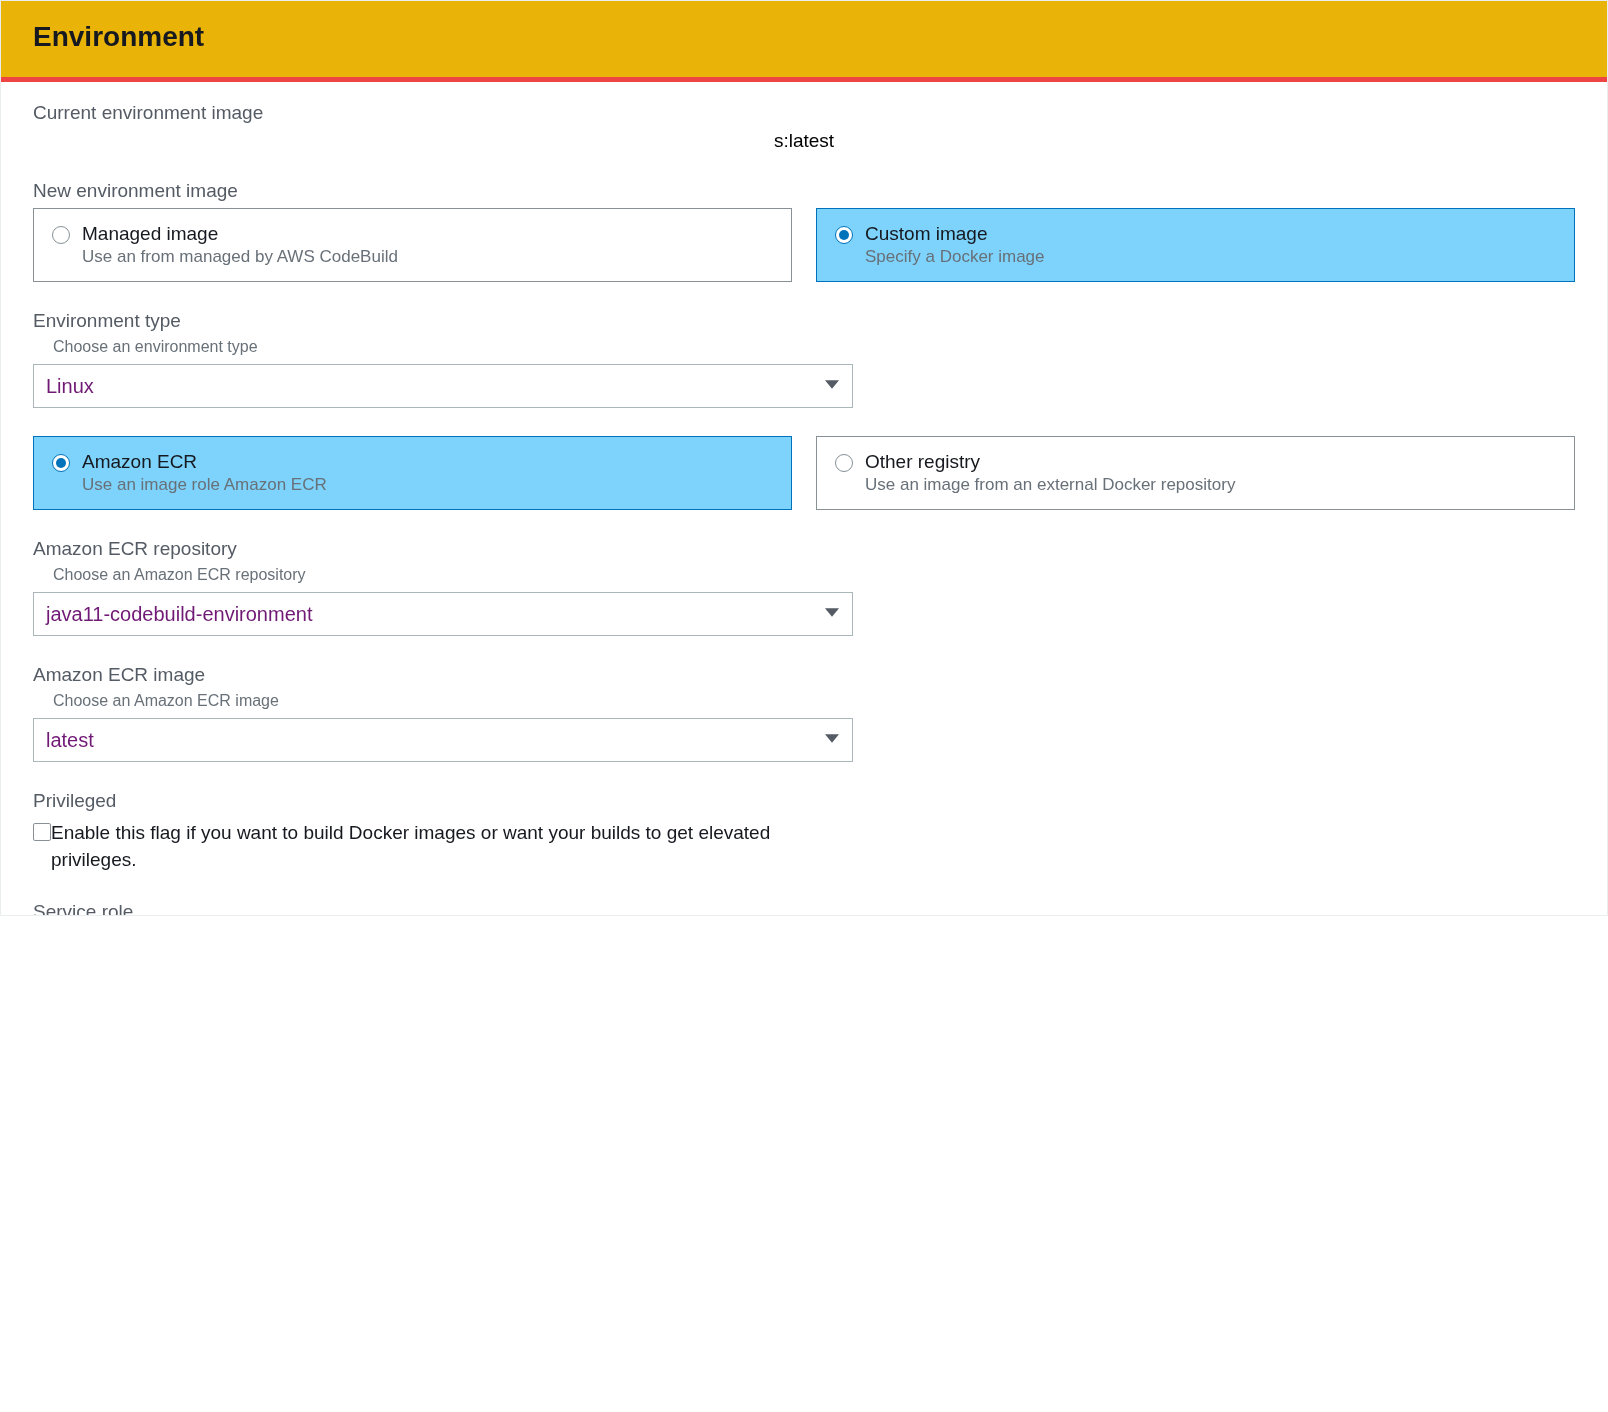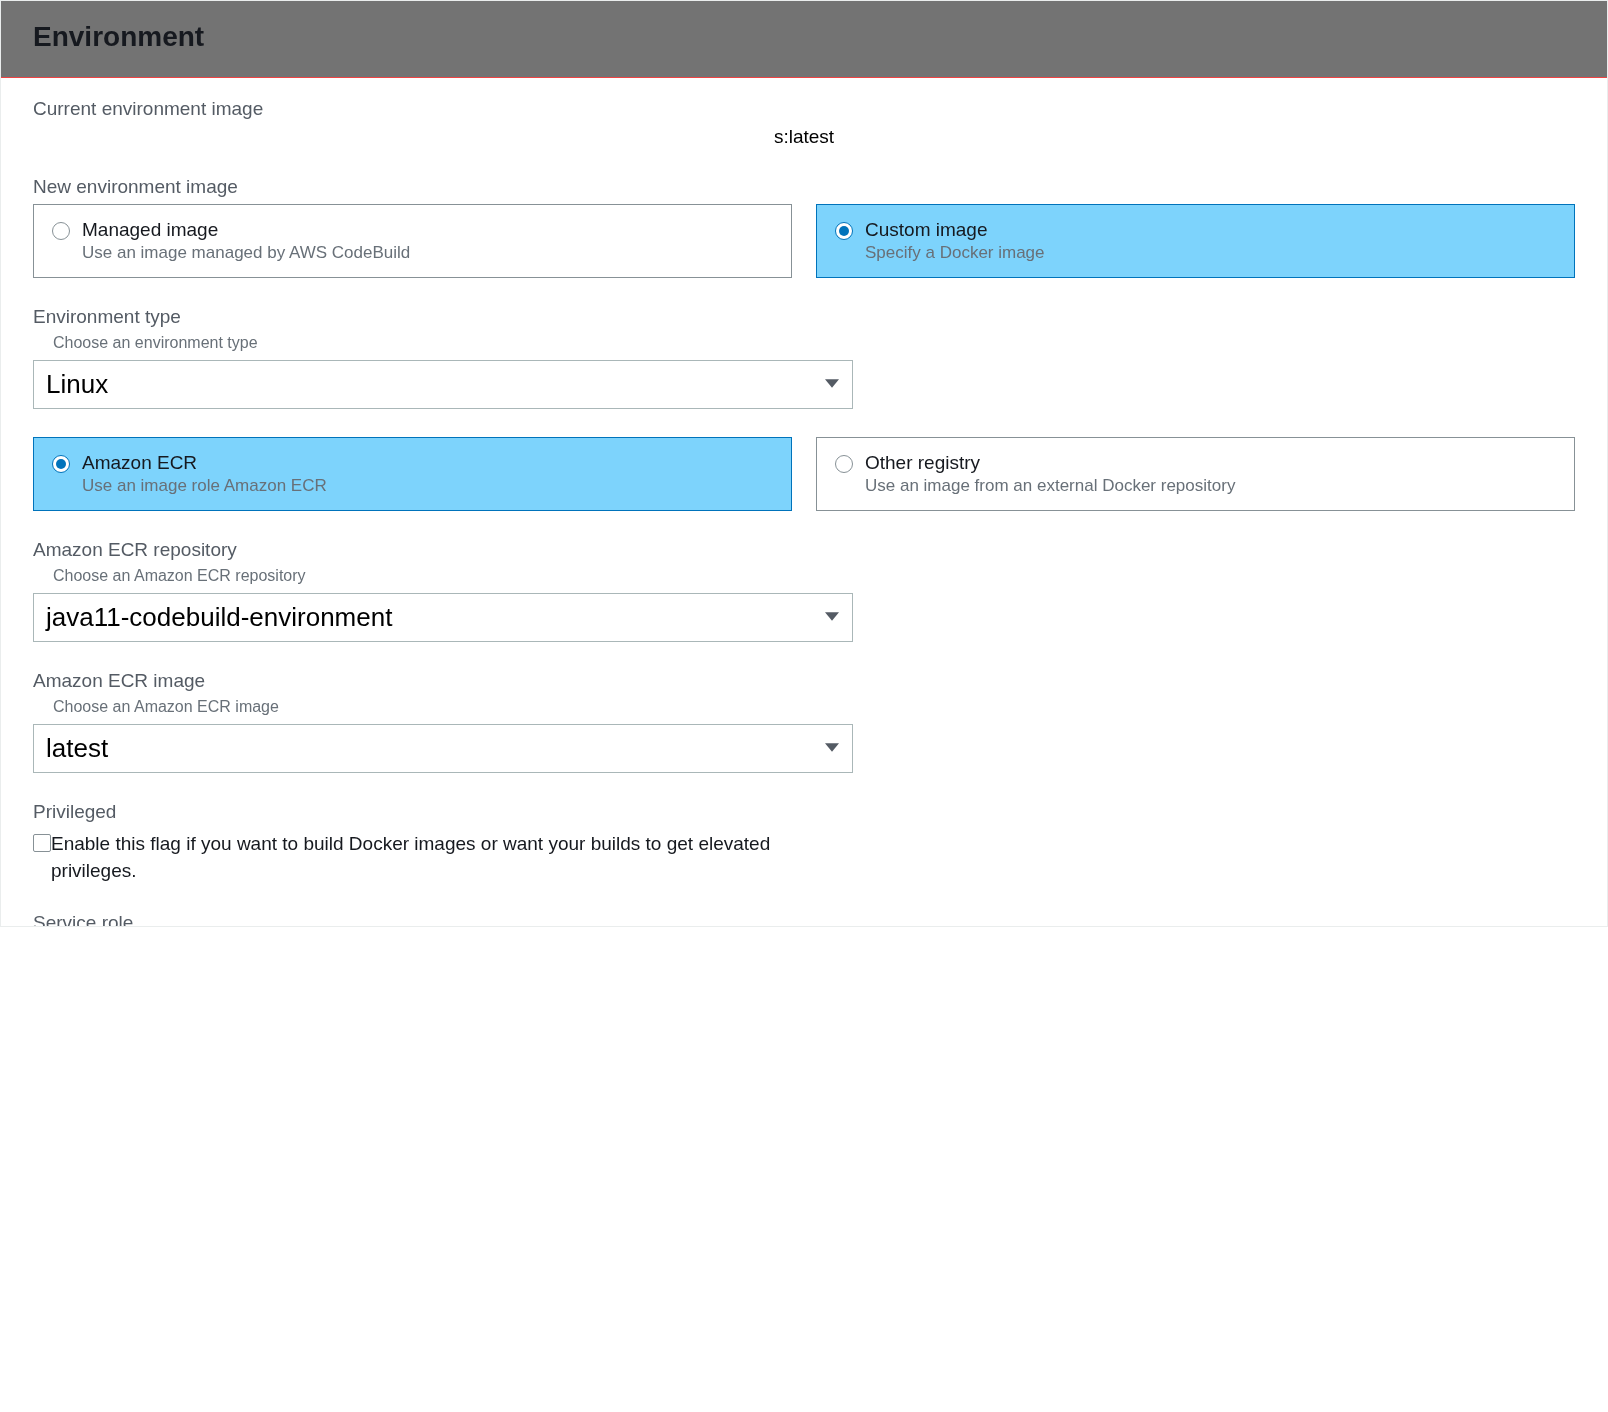--- a/index.html
+++ b/index.html
@@ -18,8 +18,8 @@
       background: #fff;
     }
     .panel-header {
-      background: #737373;
-      border-bottom: 1px solid #ef4444;
+      background: #eab308;
+      border-bottom: 5px solid #ef4444;
       padding: 20px 12px 24px 32px;
     }
     .panel-header h1 {

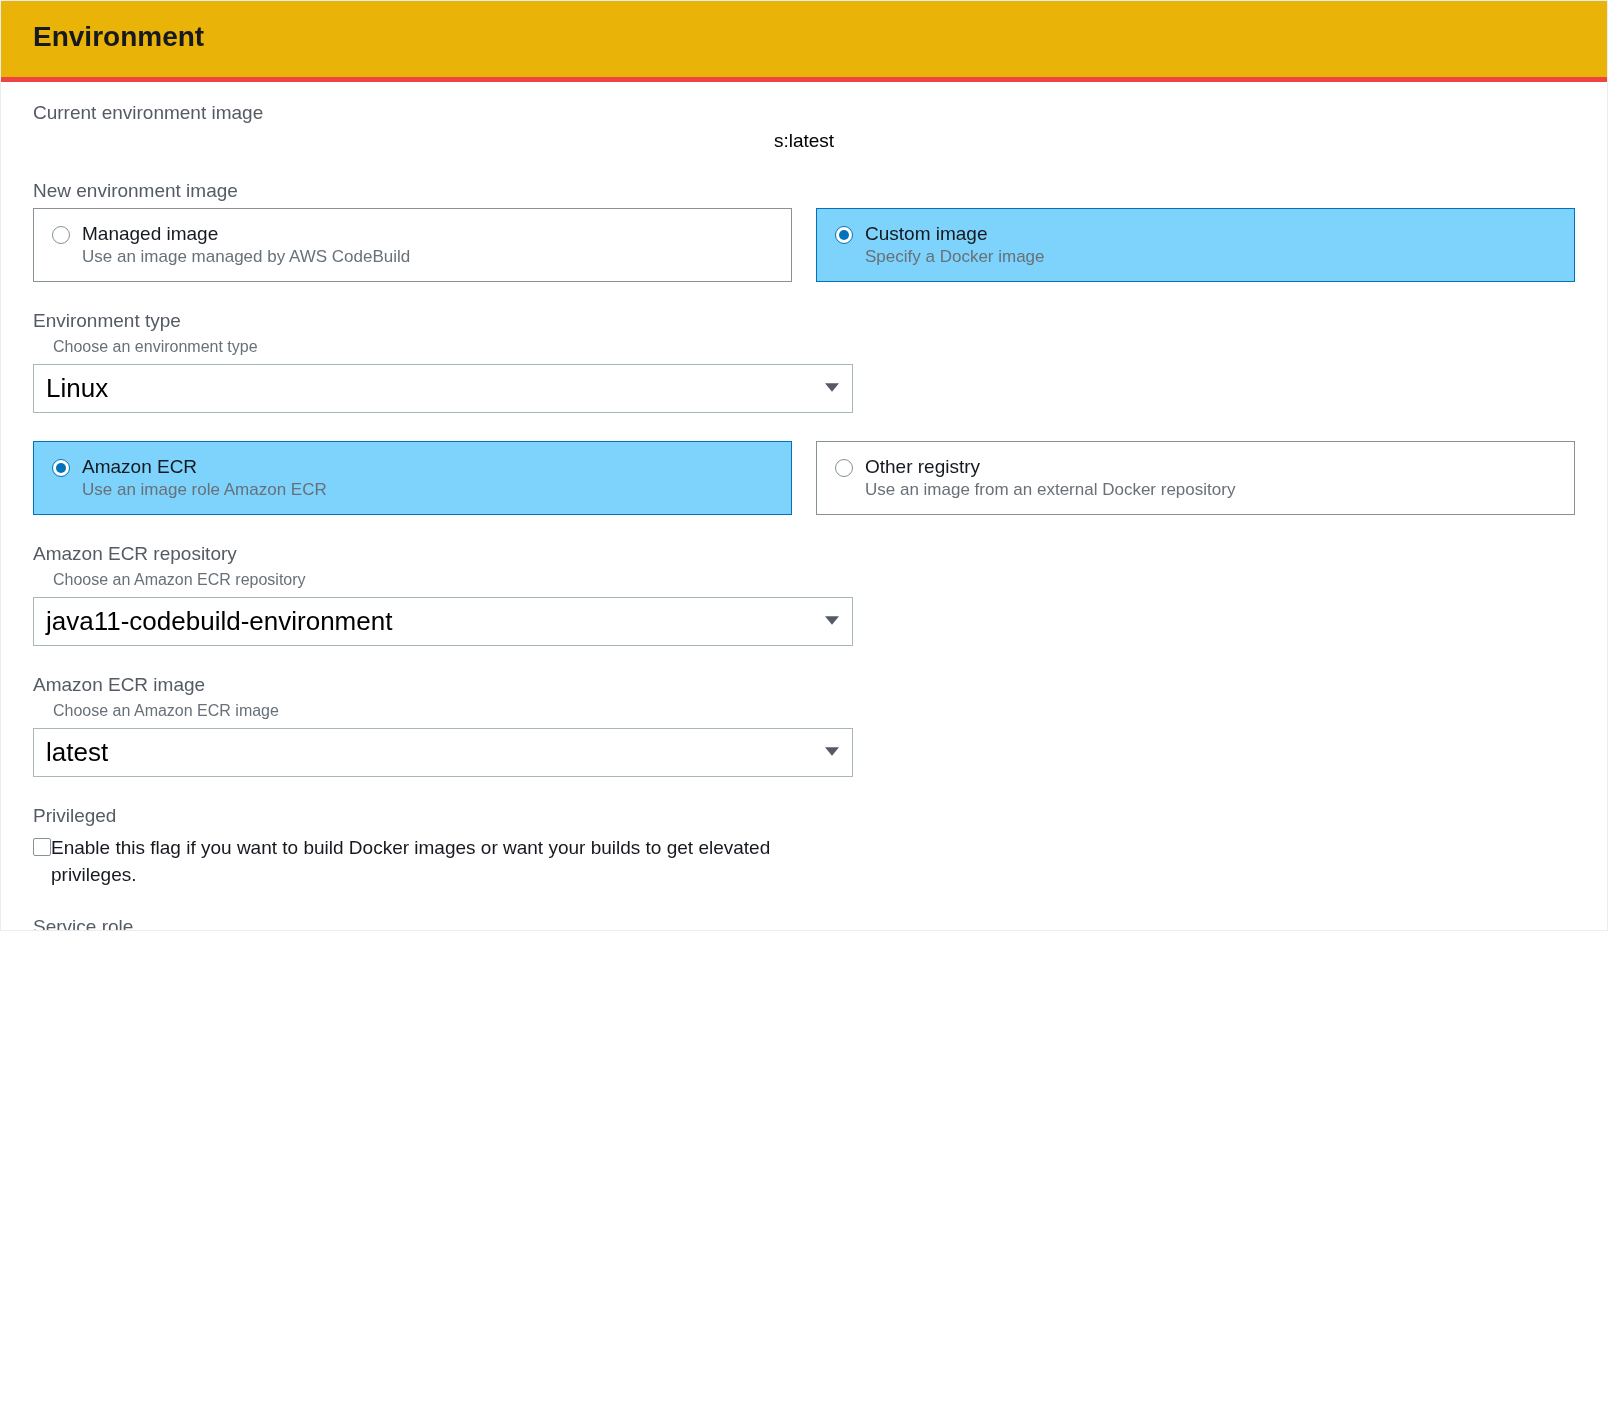--- a/index.html
+++ b/index.html
@@ -186,7 +186,7 @@
           <div class="tile-radio"></div>
           <div>
             <div class="tile-title">Managed image</div>
-            <div class="tile-desc">Use an image managed by AWS CodeBuild</div>
+            <div class="tile-desc">Use an from managed by AWS CodeBuild</div>
           </div>
         </div>
         <div class="tile selected">

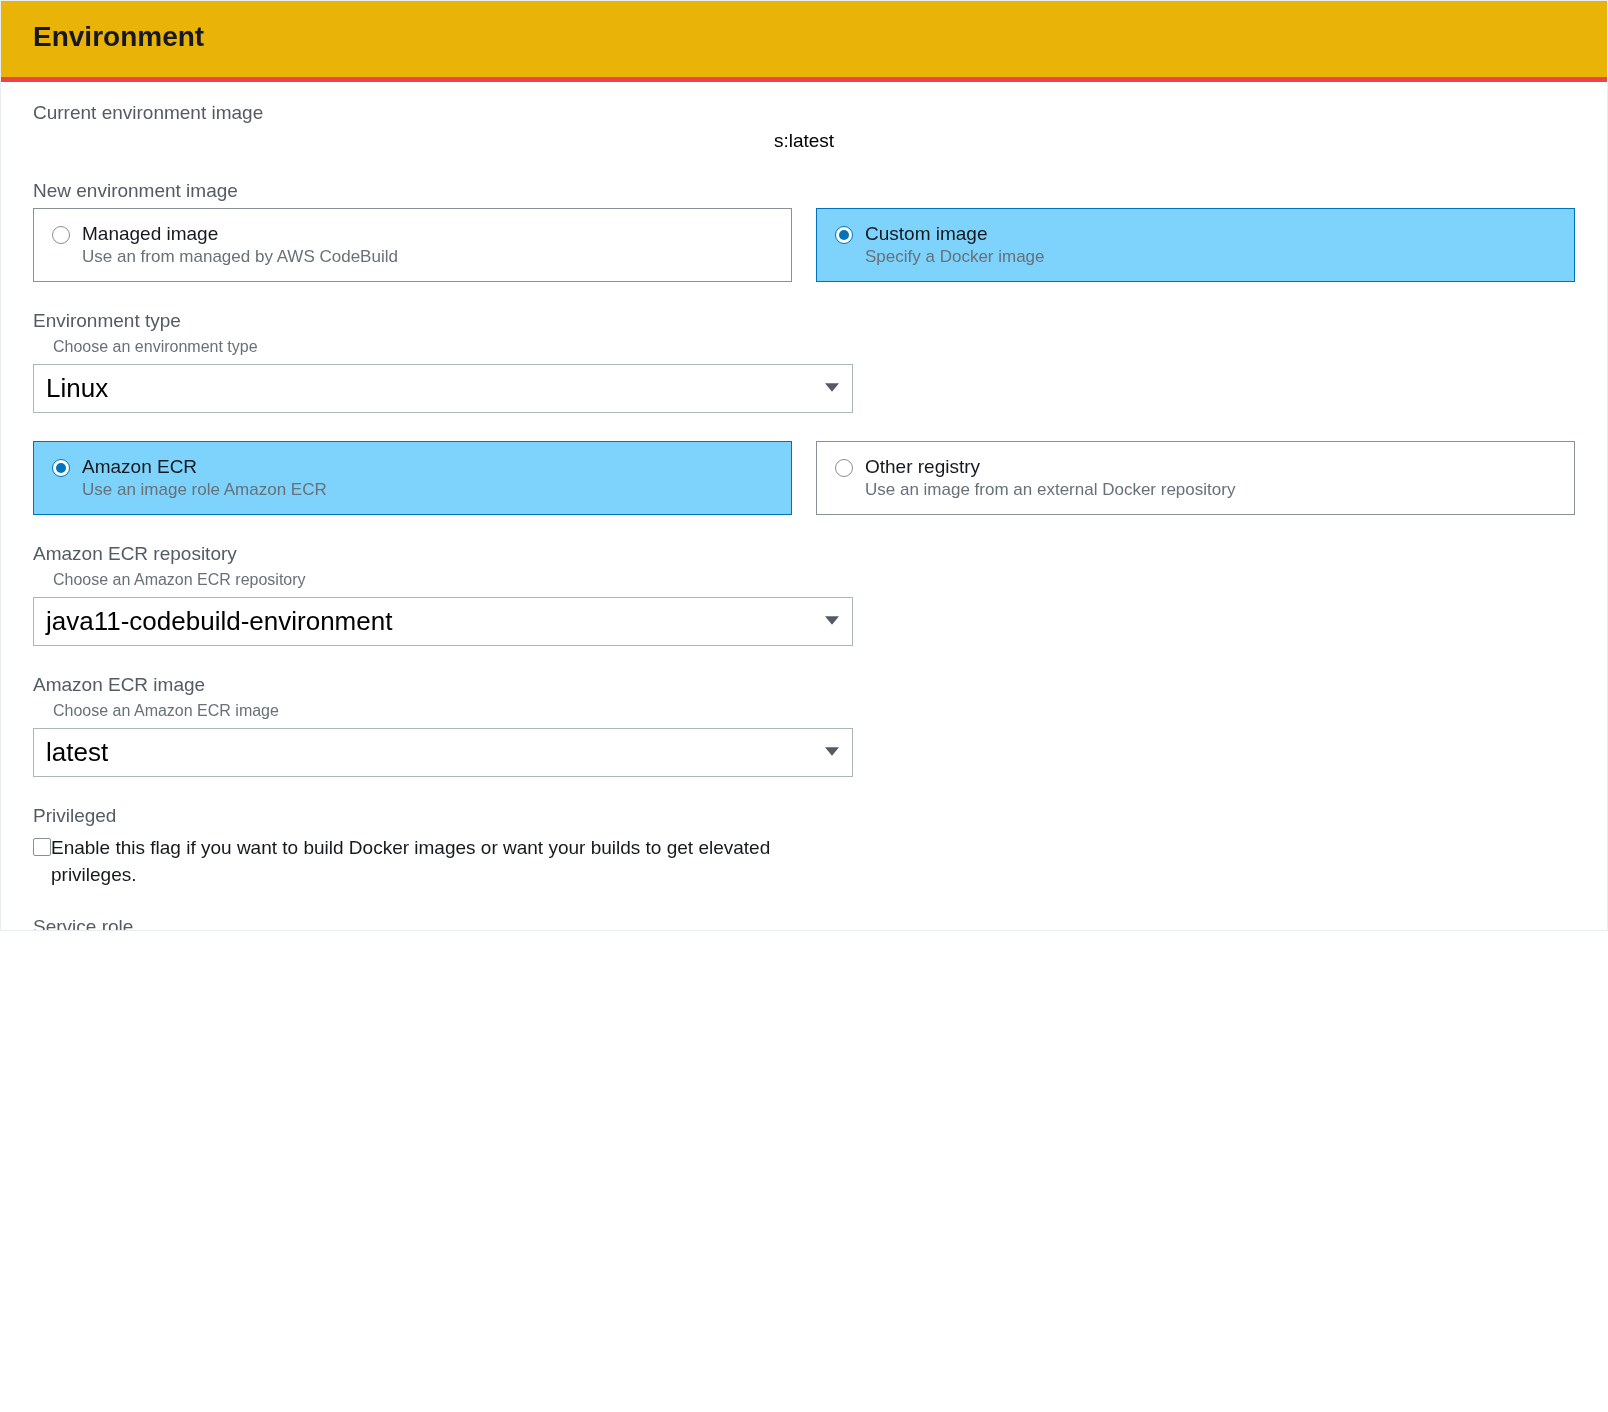--- a/index.html
+++ b/index.html
@@ -116,8 +116,8 @@
       border: 1px solid #aab7b8;
       background: #fff;
       padding: 8px 40px 8px 12px;
-      font-size: 26px;
-      color: #000000;
+      font-size: 20px;
+      color: #701a75;
       cursor: pointer;
       min-height: 44px;
       display: flex;

